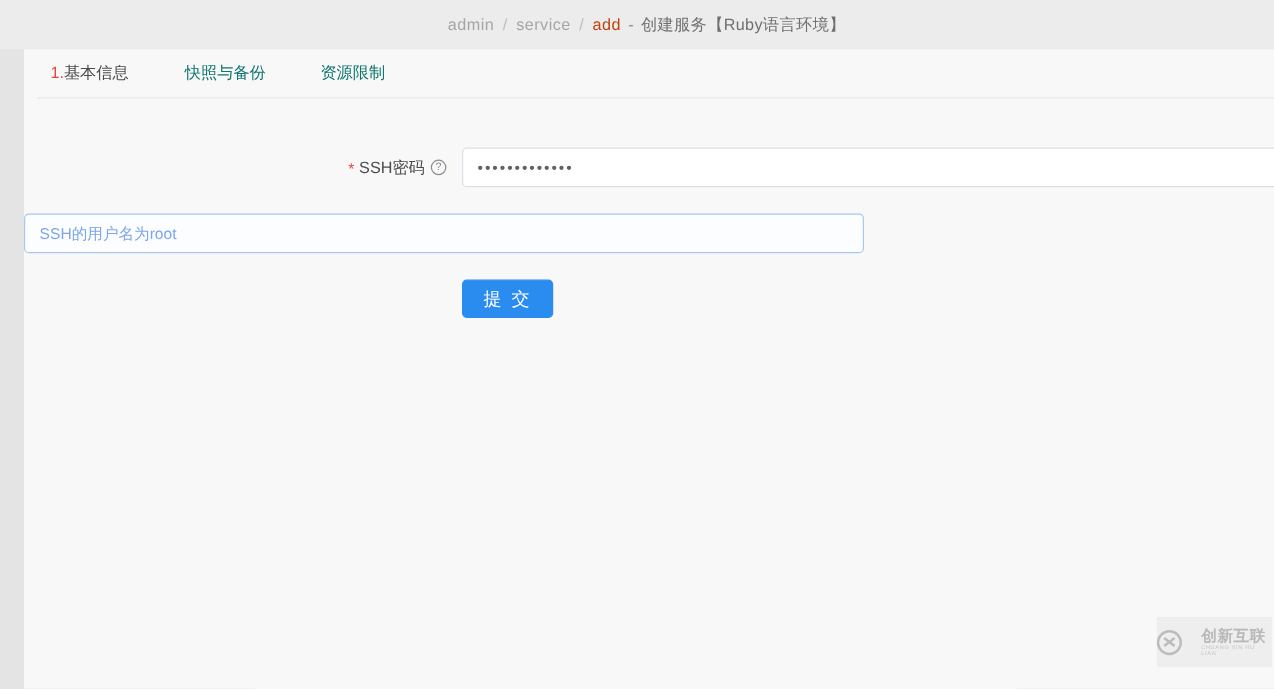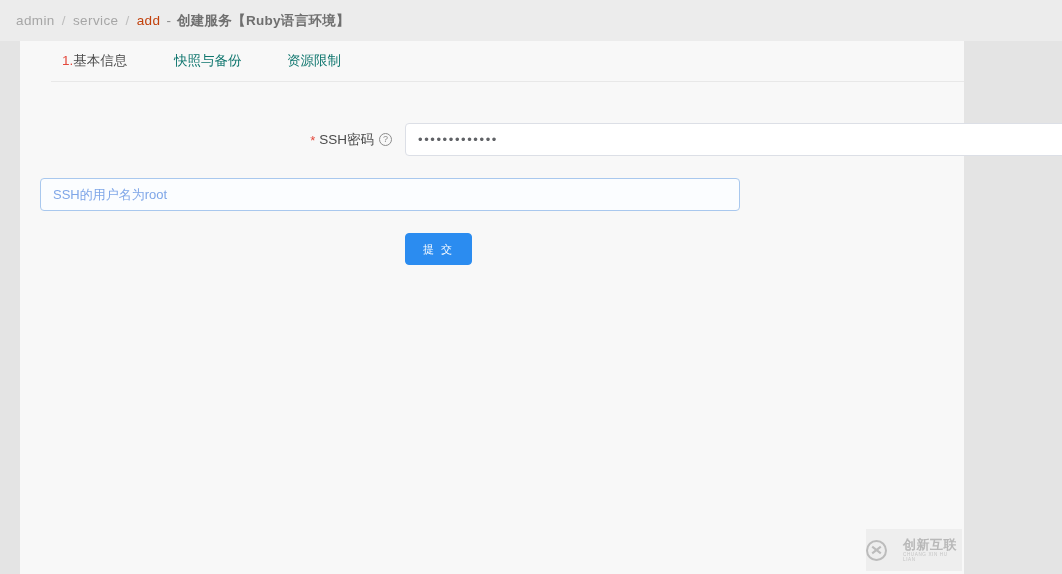--- a/index.html
+++ b/index.html
@@ -30,6 +30,7 @@
     padding-left: 16px;
     font-size: 13.5px;
     white-space: nowrap;
+    justify-content: center;
   }
   .crumb-link {
     color: #a6a6a6;

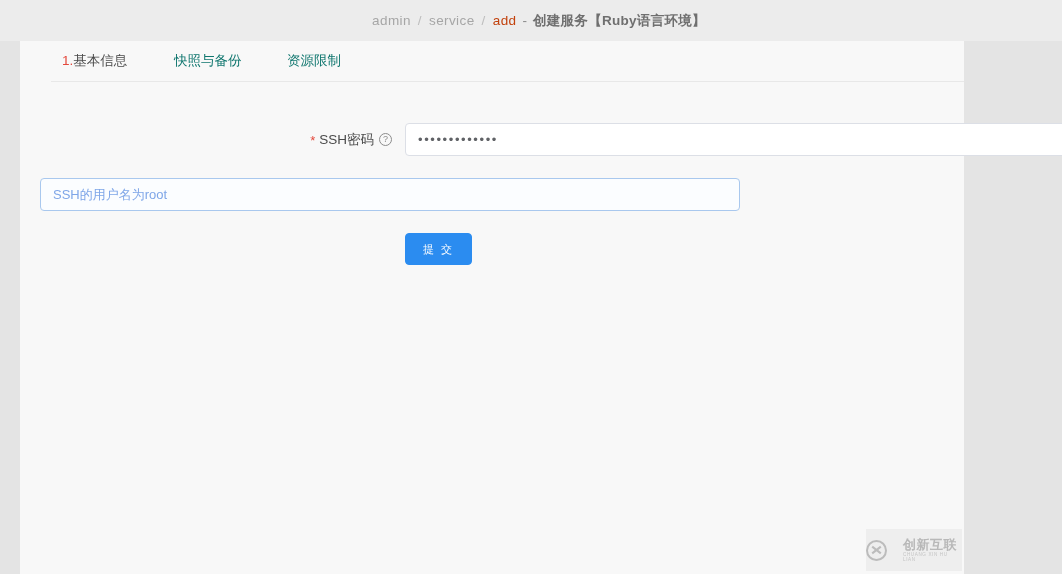--- a/index.html
+++ b/index.html
@@ -52,7 +52,6 @@
   .crumb-title {
     color: #6f6f6f;
     letter-spacing: .3px;
-    font-weight: bold;
   }
 
   

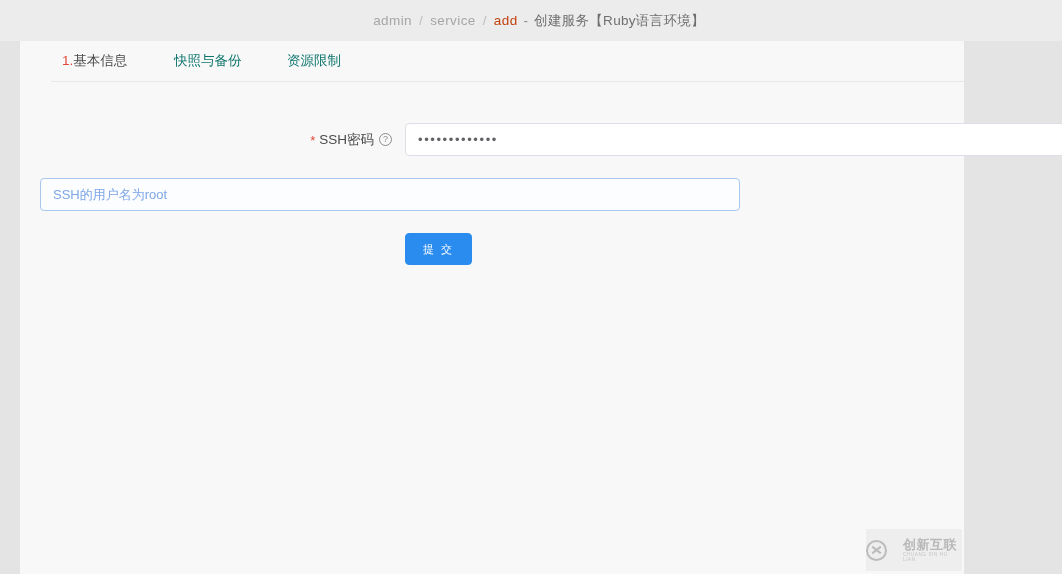--- a/index.html
+++ b/index.html
@@ -59,10 +59,9 @@
     position: absolute;
     left: 20px;
     top: 41px;
-    width: 944px;
+    width: 1042px;
     height: 533px;
     background: #f8f8f8;
-    padding-left: 20px;
   }
 
   

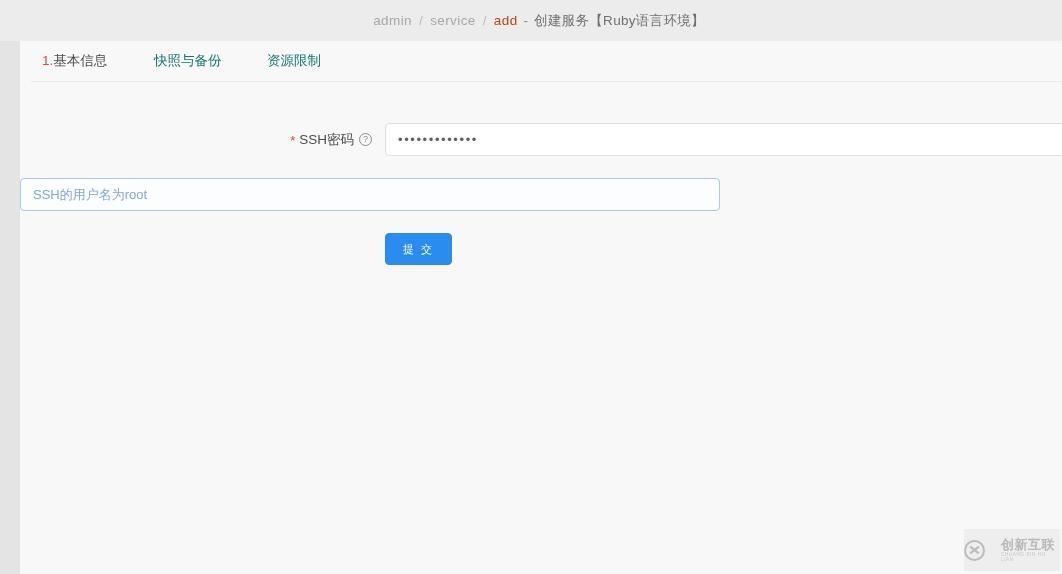--- a/index.html
+++ b/index.html
@@ -203,7 +203,7 @@
     border: 1px solid #2b8cf0;
     border-radius: 4px;
     color: #ffffff;
-    font-size: 11px;
+    font-size: 15px;
     letter-spacing: 2px;
     cursor: pointer;
     font-family: "Liberation Sans", sans-serif;

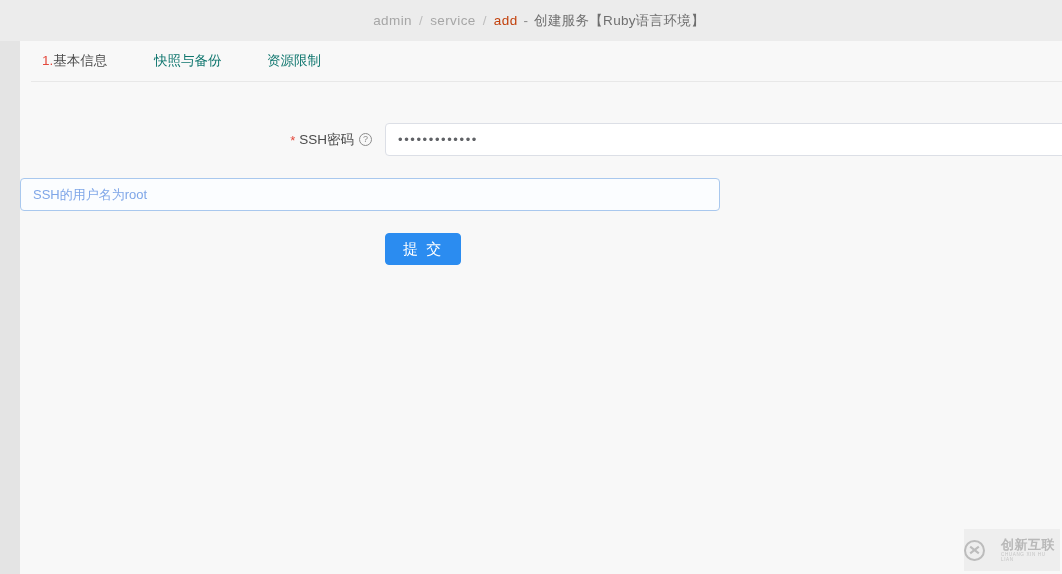--- a/index.html
+++ b/index.html
@@ -213,7 +213,7 @@
   .watermark {
     position: absolute;
     right: 2px;
-    bottom: 3px;
+    bottom: 18px;
     width: 96px;
     height: 42px;
     background: #eeeeee;

